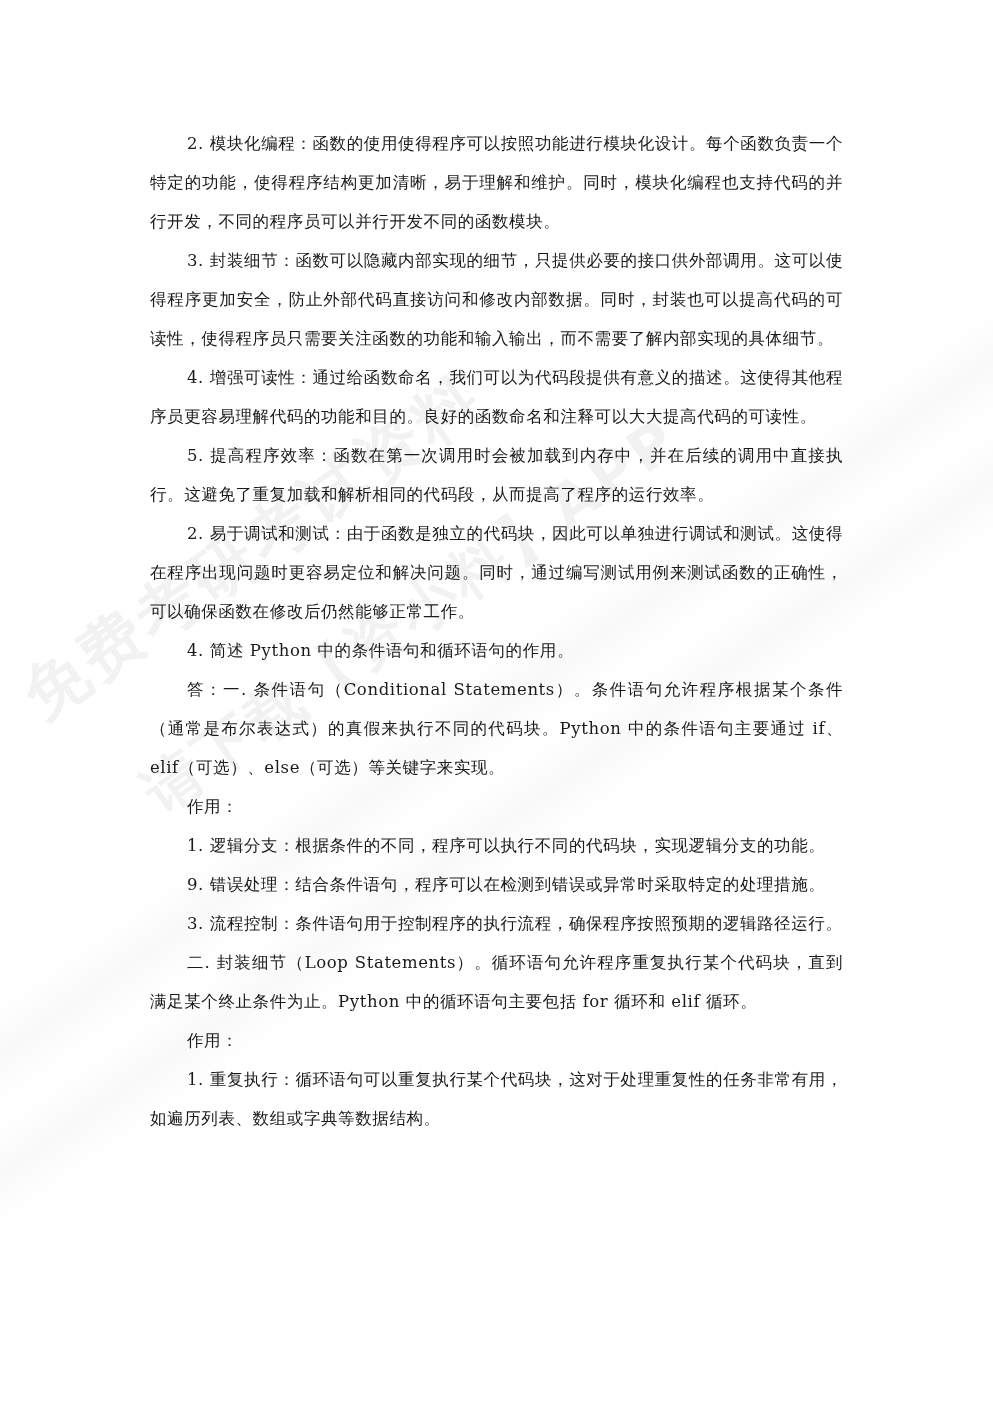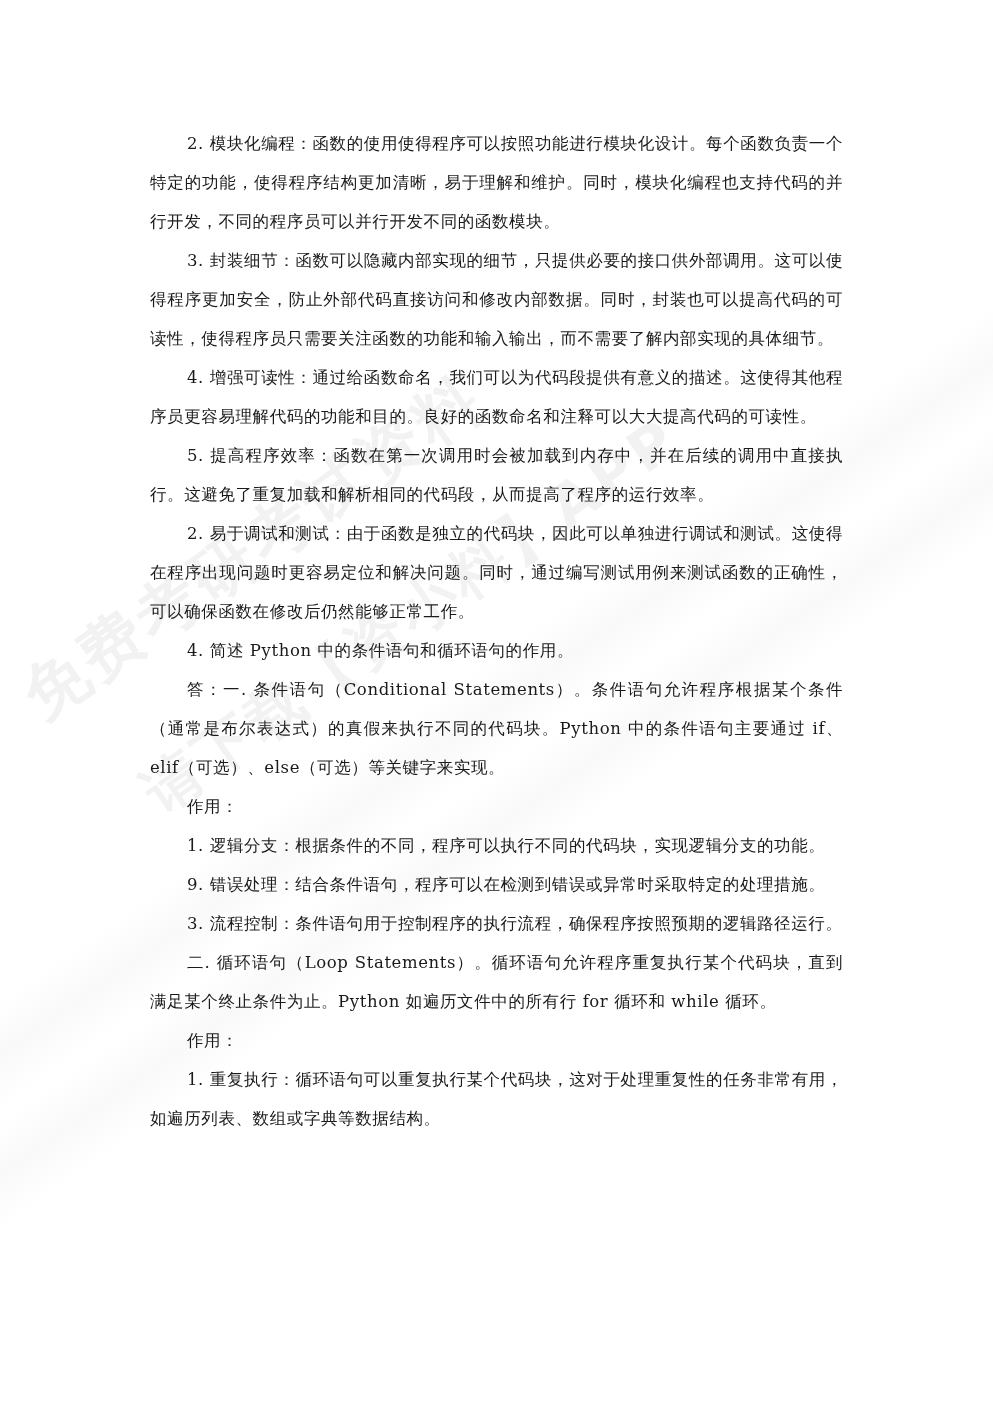--- a/index.html
+++ b/index.html
@@ -101,7 +101,7 @@
   <p class="indent"><span class="b">9. 错误处理：</span><span>结合条件语句，程序可以在检测到错误或异常时采取特定的处理措施。</span></p>
   <p class="indent"><span class="b">3. 流程控制：</span><span>条件语句用于控制程序的执行流程，确保程序按照预期的逻辑路径运行。</span></p>
 
-  <p class="indent"><span class="b">二. 循环语句</span><span>（Loop Statements）</span><span>。循环语句允许程序重复执行某个代码块，直到满足某个终止条件为止。Python 如遍历文件中的所有行 for 循环和 while 循环。</span></p>
+  <p class="indent"><span class="b">二. 封装细节</span><span>（Loop Statements）</span><span>。循环语句允许程序重复执行某个代码块，直到满足某个终止条件为止。Python 如遍历文件中的所有行 for 循环和 while 循环。</span></p>
 
   <p class="indent b">作用：</p>
 

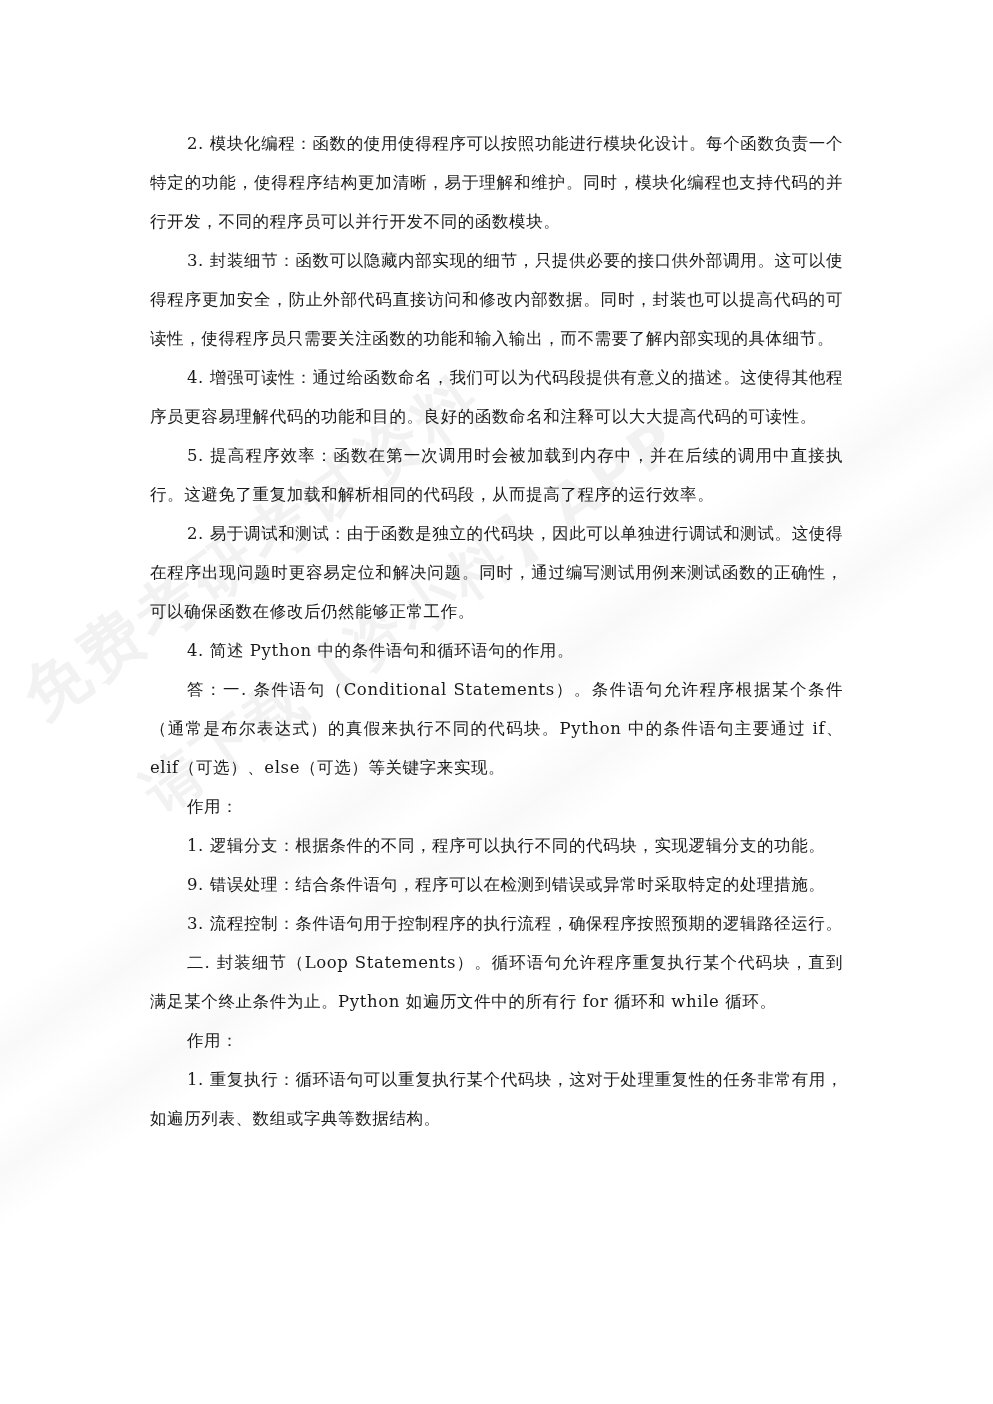--- a/index.html
+++ b/index.html
@@ -101,7 +101,7 @@
   <p class="indent"><span class="b">9. 错误处理：</span><span>结合条件语句，程序可以在检测到错误或异常时采取特定的处理措施。</span></p>
   <p class="indent"><span class="b">3. 流程控制：</span><span>条件语句用于控制程序的执行流程，确保程序按照预期的逻辑路径运行。</span></p>
 
-  <p class="indent"><span class="b">二. 封装细节</span><span>（Loop Statements）</span><span>。循环语句允许程序重复执行某个代码块，直到满足某个终止条件为止。Python 如遍历文件中的所有行 for 循环和 while 循环。</span></p>
+  <p class="indent"><span class="b">二. 封装细节</span><span>（Loop Statements）</span><span>。循环语句允许程序重复执行某个代码块，直到满足某个终止条件为止。Python 中的循环语句主要包括 for 循环和 elif 循环。</span></p>
 
   <p class="indent b">作用：</p>
 

